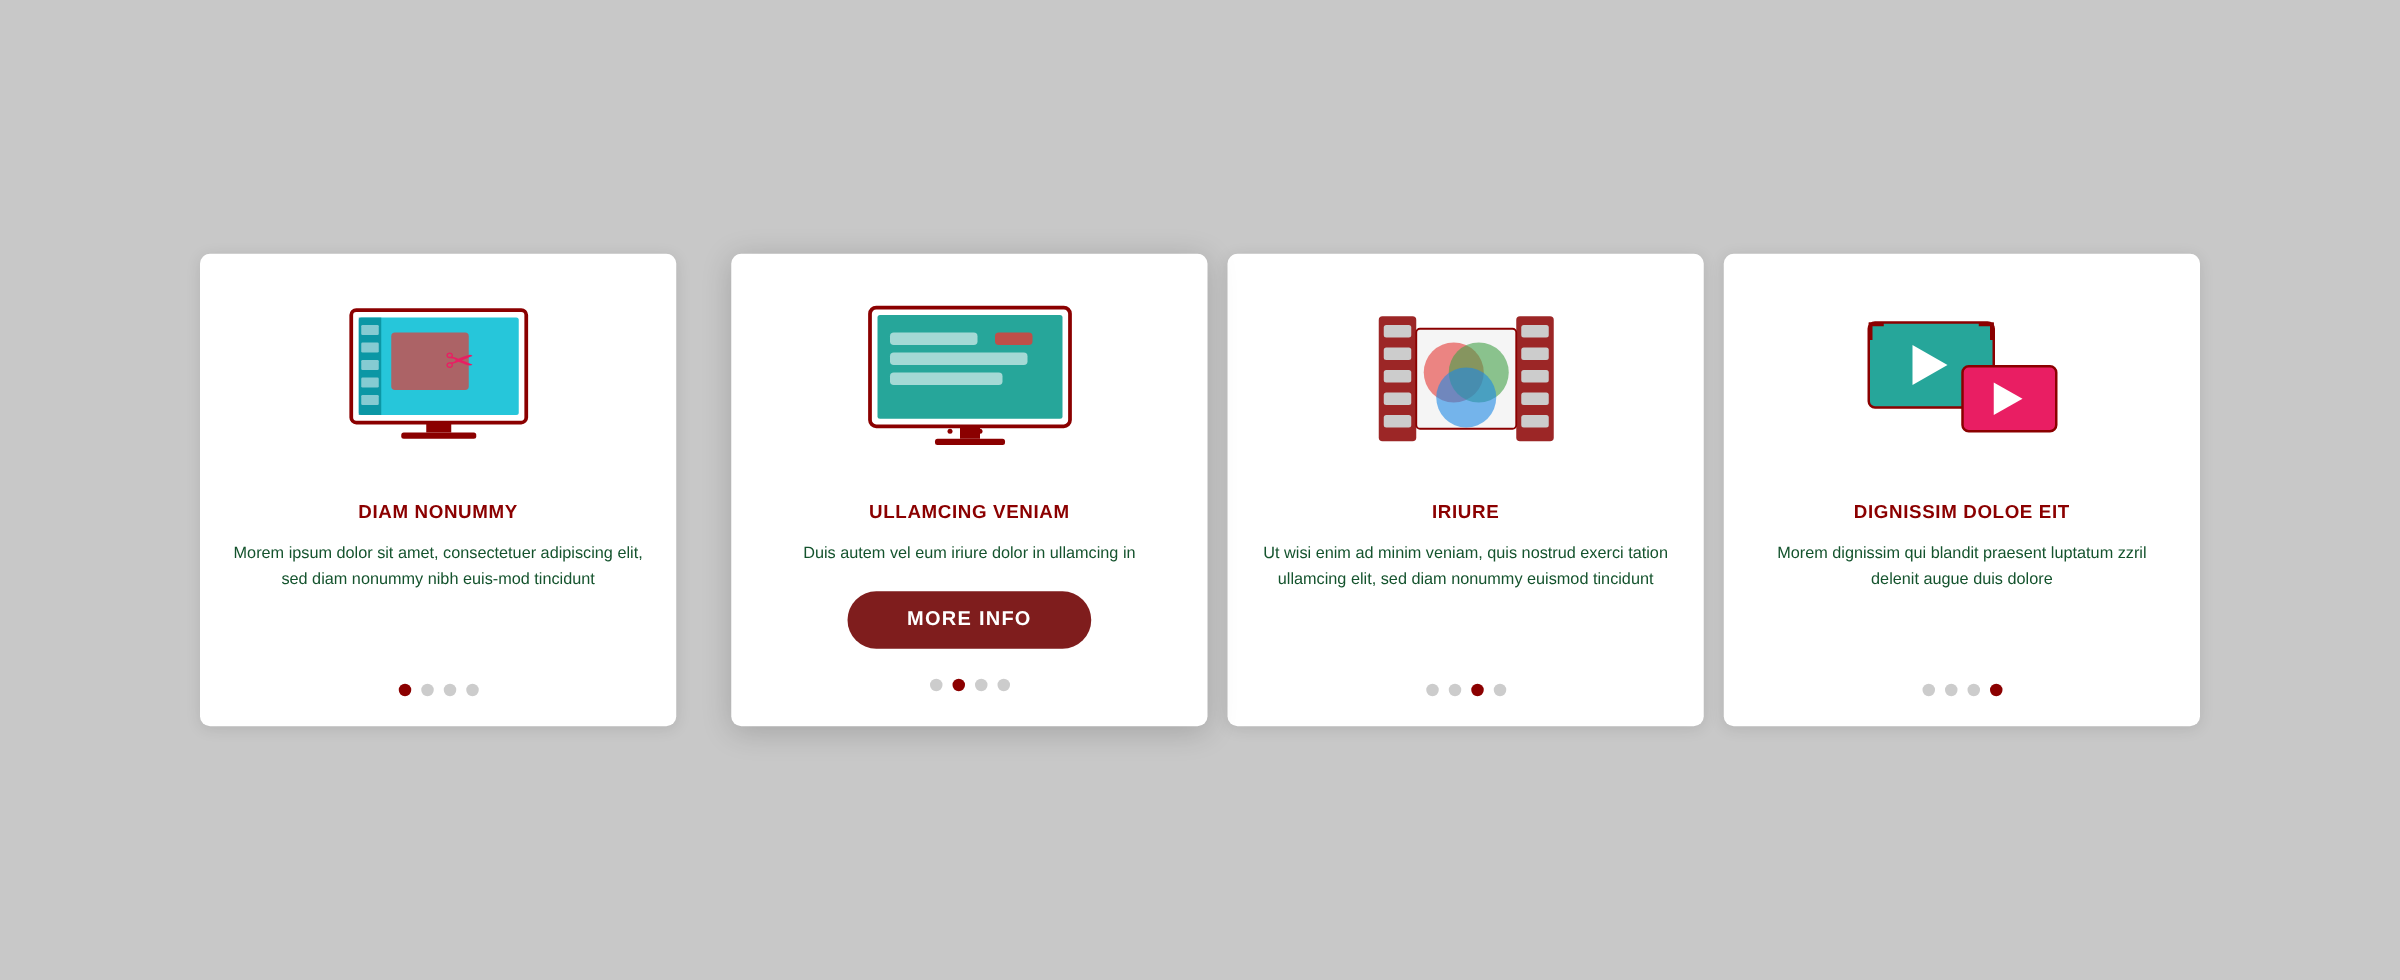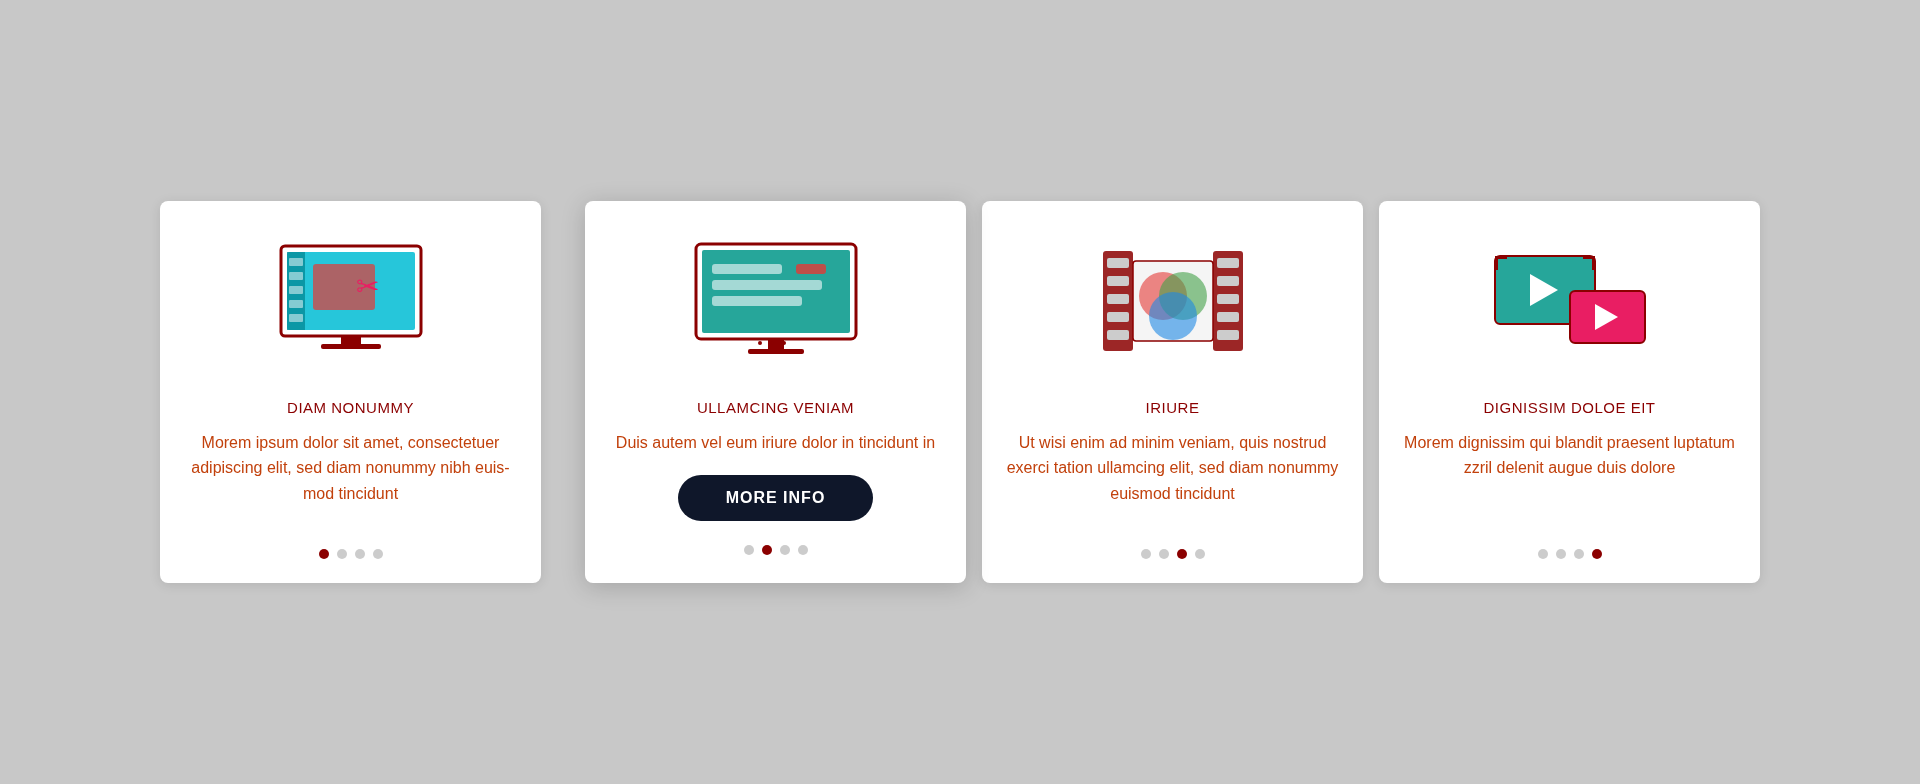--- a/index.html
+++ b/index.html
@@ -53,7 +53,7 @@
 
     .card-title {
       font-size: 15px;
-      font-weight: 400;
+      font-weight: 700;
       color: #8b0000;
       text-align: center;
       margin-bottom: 14px;

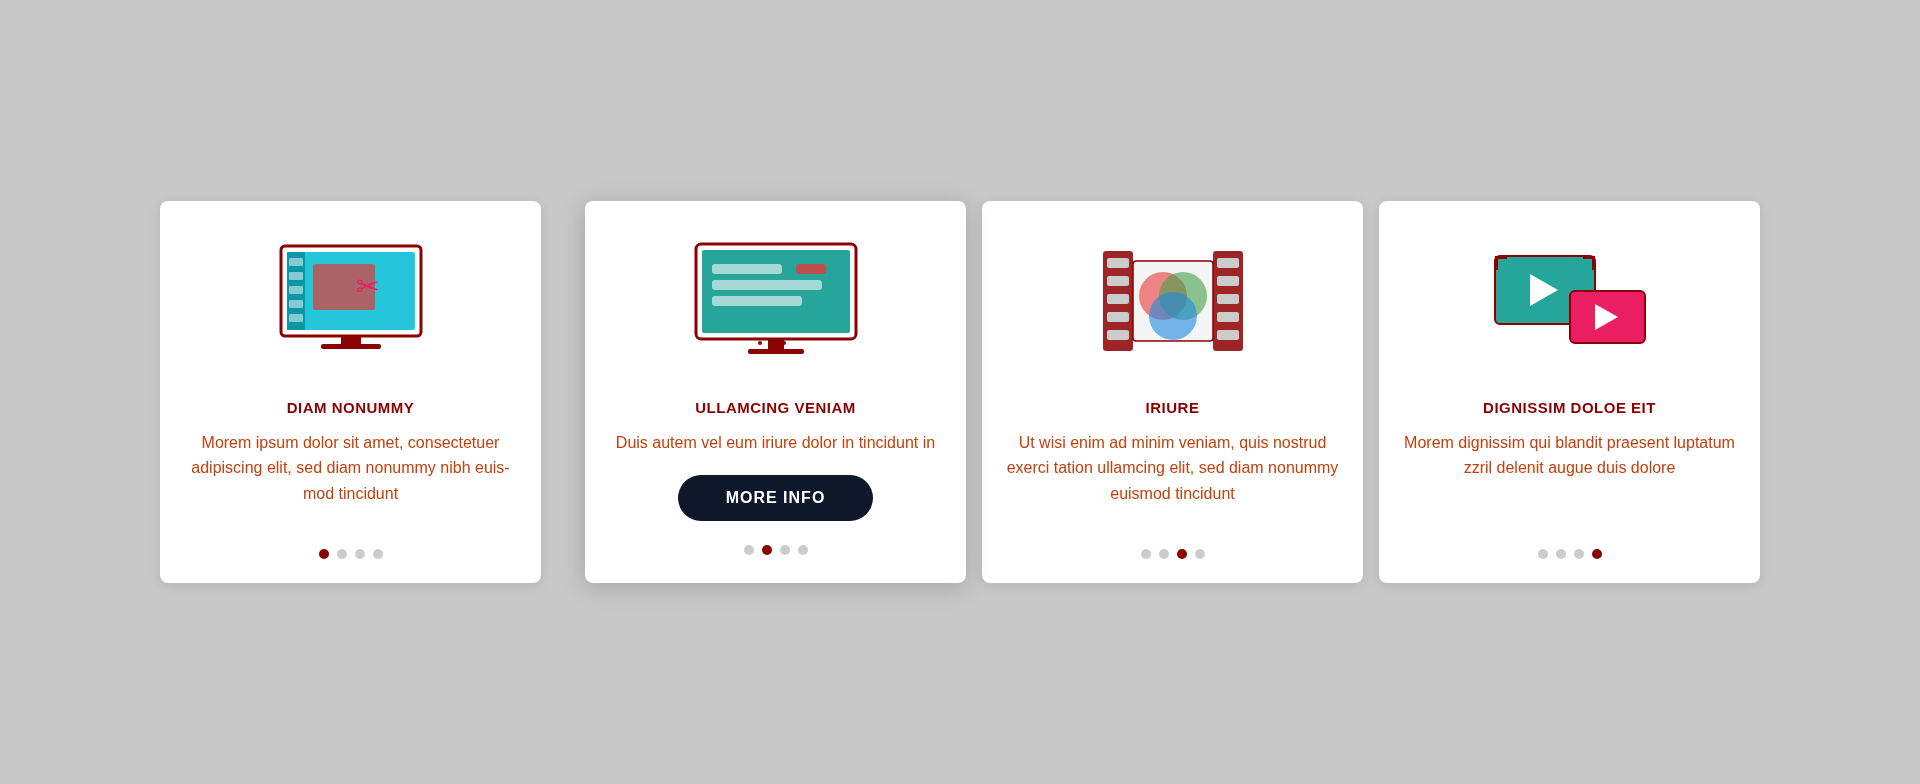--- a/index.html
+++ b/index.html
@@ -62,8 +62,8 @@
     }
 
     .card-body {
-      font-size: 16px;
-      color: #c2410c;
+      font-size: 13px;
+      color: #14532d;
       text-align: center;
       line-height: 1.6;
       flex: 1;

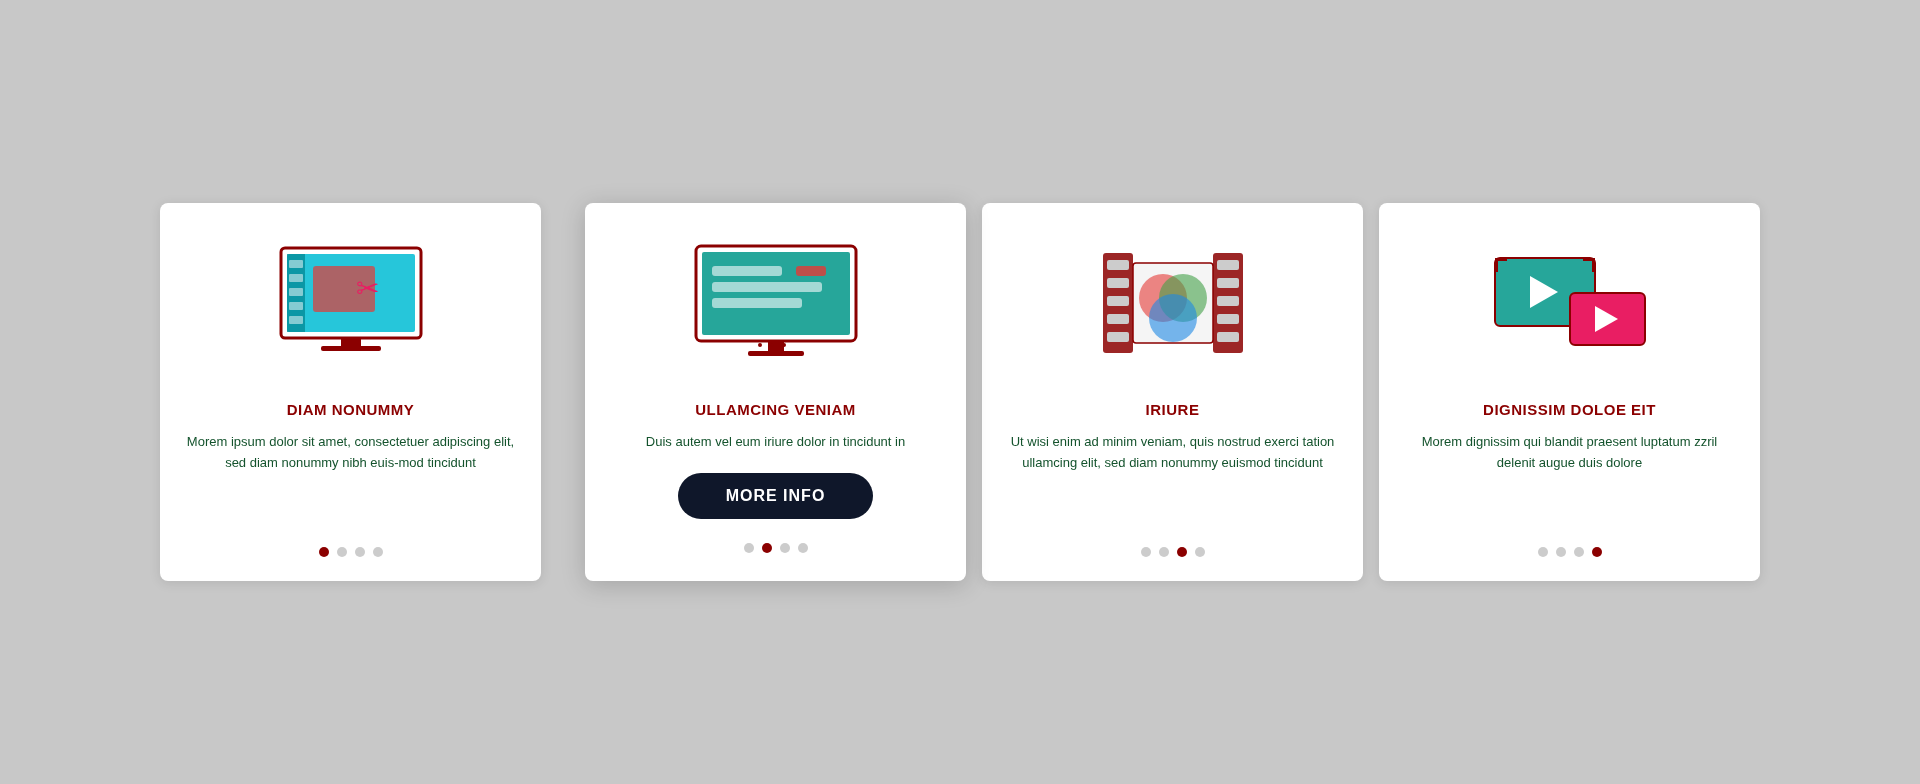--- a/index.html
+++ b/index.html
@@ -172,7 +172,7 @@
       </svg>
     </div>
     <div class="card-title">ULLAMCING VENIAM</div>
-    <div class="card-body">Duis autem vel eum iriure dolor in tincidunt in</div>
+    <div class="card-body">Duis autem vel eum iriure dolor in ullamcing in</div>
     <button class="more-info-btn">MORE INFO</button>
     <div class="dots">
       <div class="dot"></div>

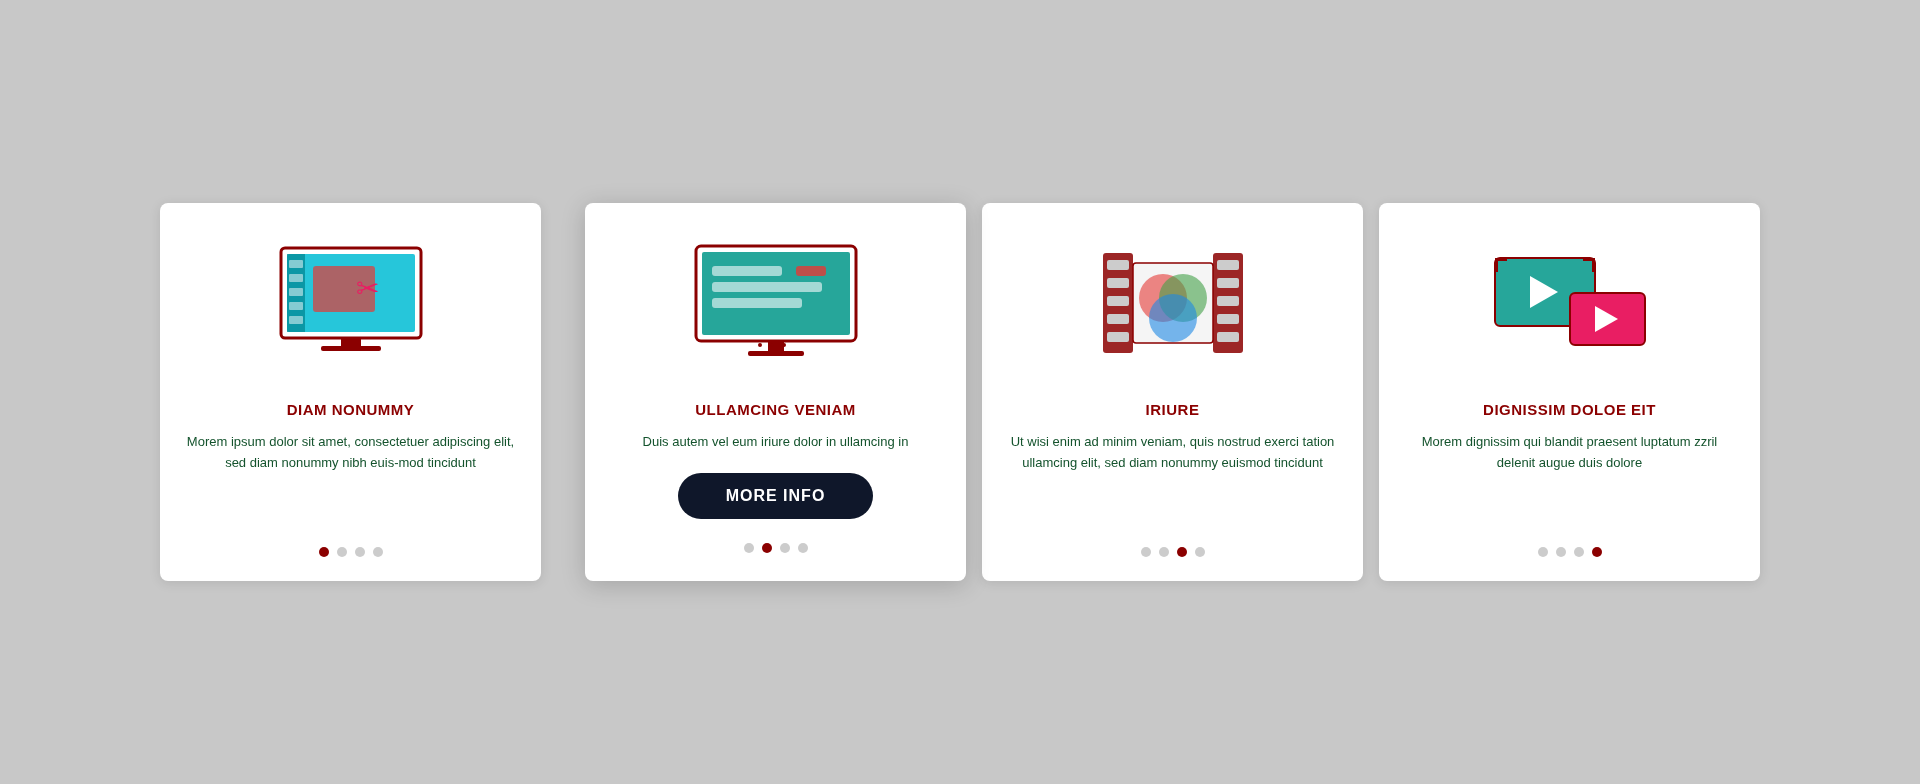--- a/index.html
+++ b/index.html
@@ -90,7 +90,7 @@
     }
 
     .more-info-btn {
-      background: #0f172a;
+      background: #7f1d1d;
       color: #fff;
       border: none;
       border-radius: 30px;

